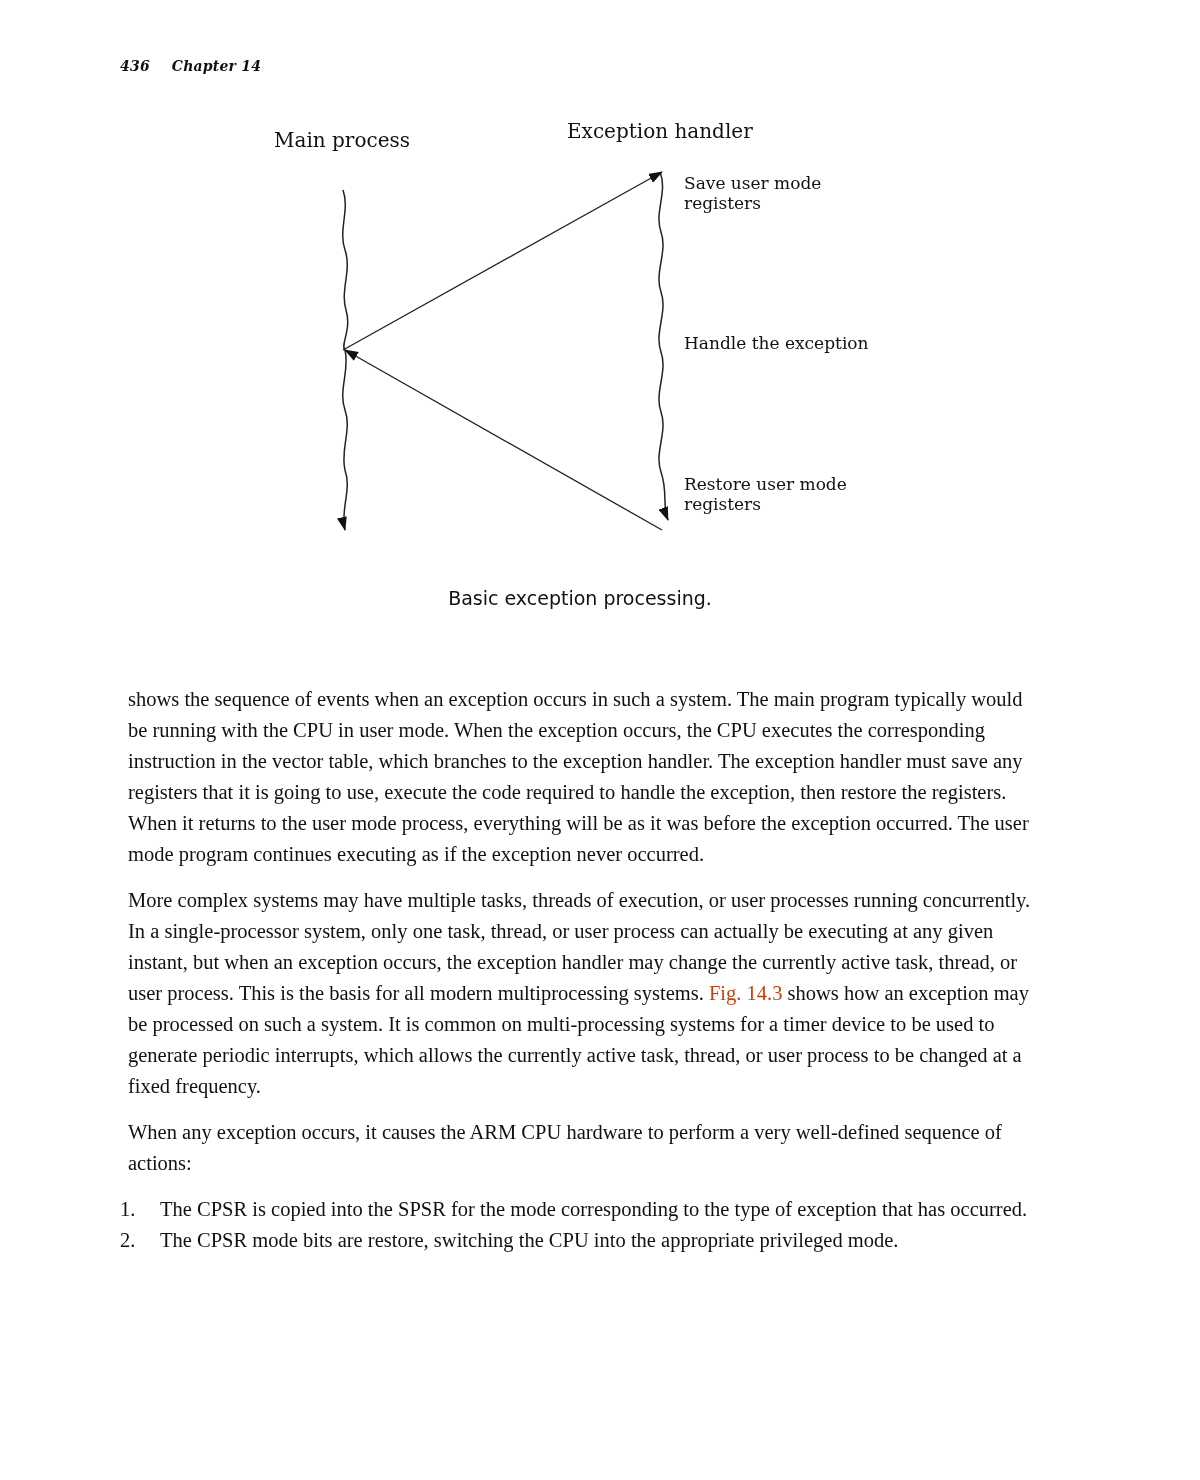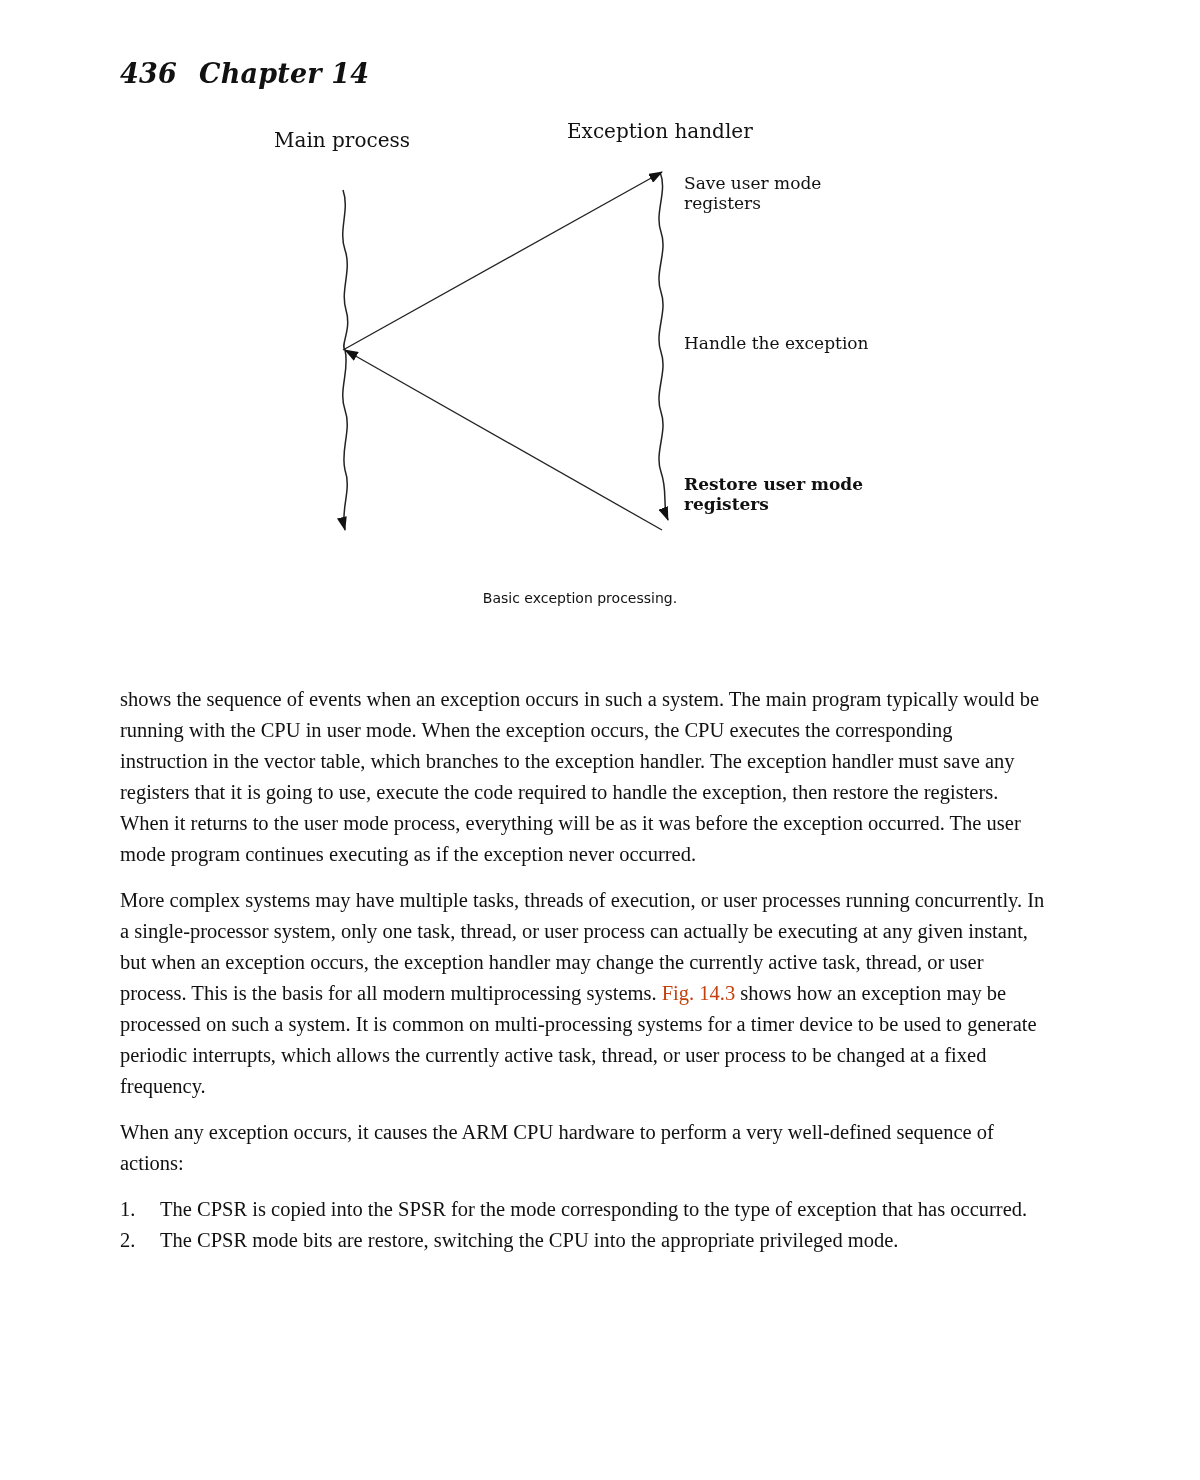--- a/index.html
+++ b/index.html
@@ -7,7 +7,7 @@
     .running-head {
       position: absolute; left: 120px; top: 58px;
       font-family: "DejaVu Serif", serif; font-style: italic; font-weight: bold;
-      font-size: 27px; color: #111; letter-spacing: 0.2px;
+      font-size: 14px; color: #111; letter-spacing: 0.2px;
     }
     .running-head .chap { margin-left: 22px; }
     .figure { position: absolute; left: 0; top: 0; width: 1200px; height: 650px; }

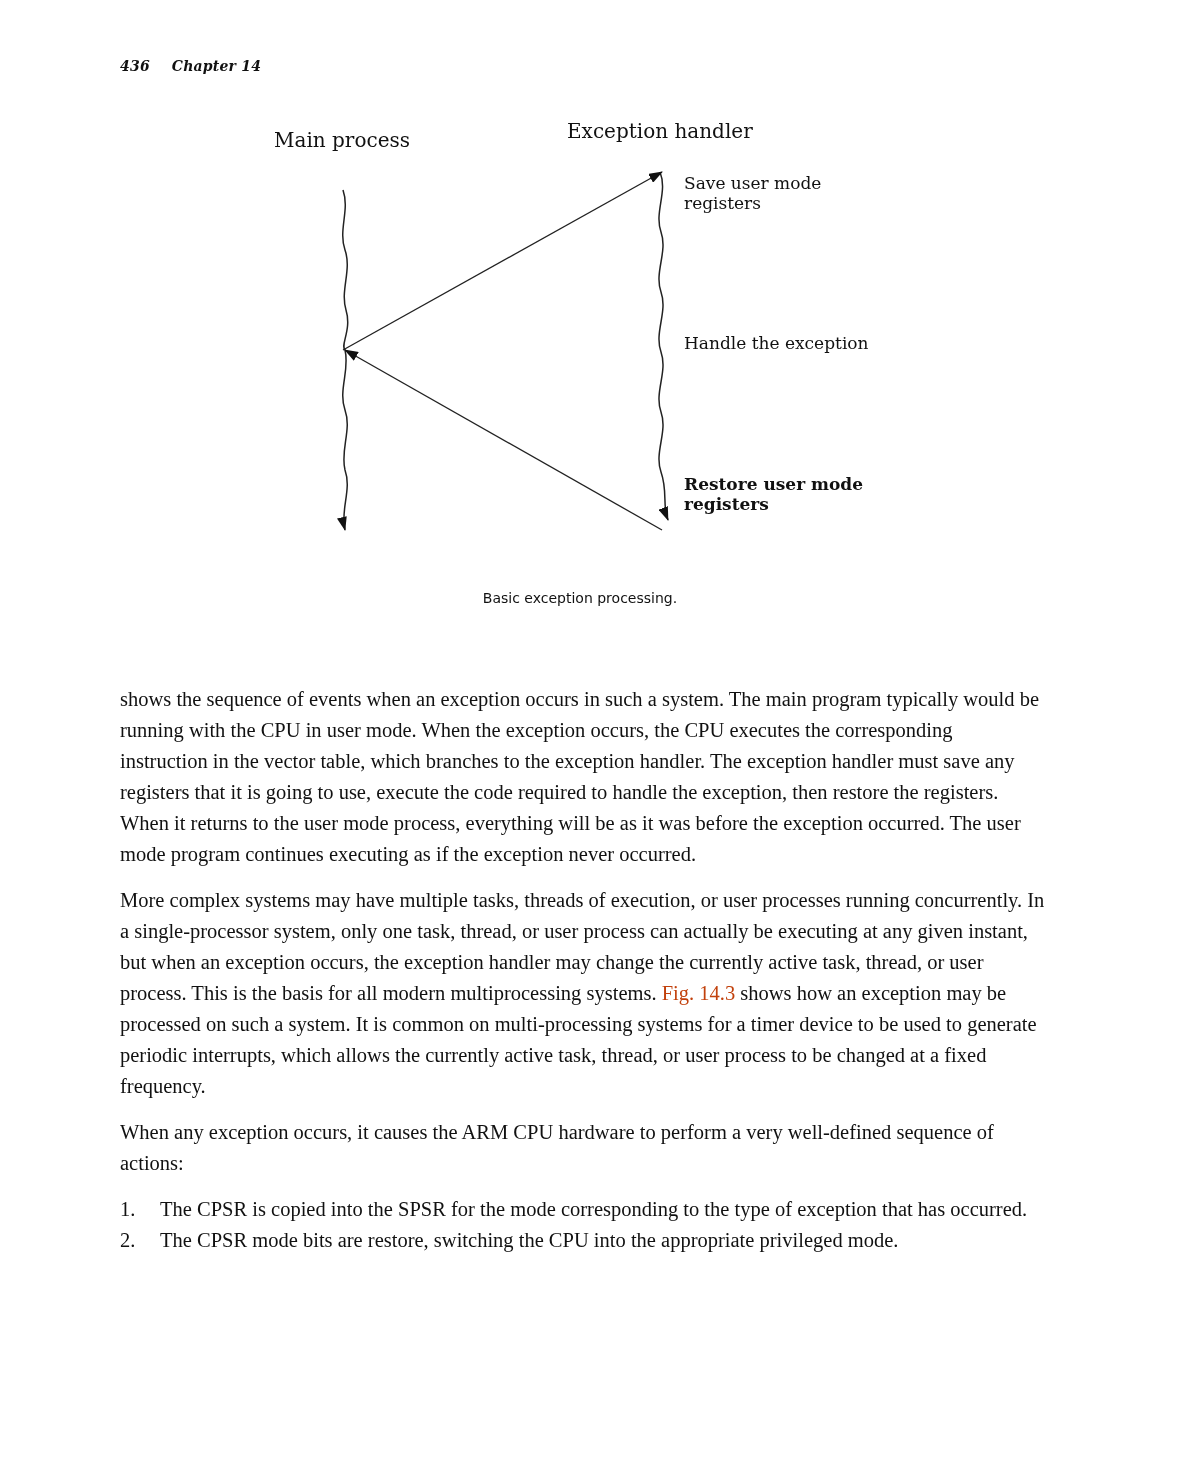--- a/index.html
+++ b/index.html
@@ -69,7 +69,7 @@
     <div>registers</div>
   </div>
   <div class="fig-label fig-note" style="left:684px; top:333px;">Handle the exception</div>
-  <div class="fig-label fig-note" style="left:684px; top:474px;font-weight:bold;">
+  <div class="fig-label fig-note" style="left:684px; top:474px;">
     <div>Restore user mode</div>
     <div>registers</div>
   </div>

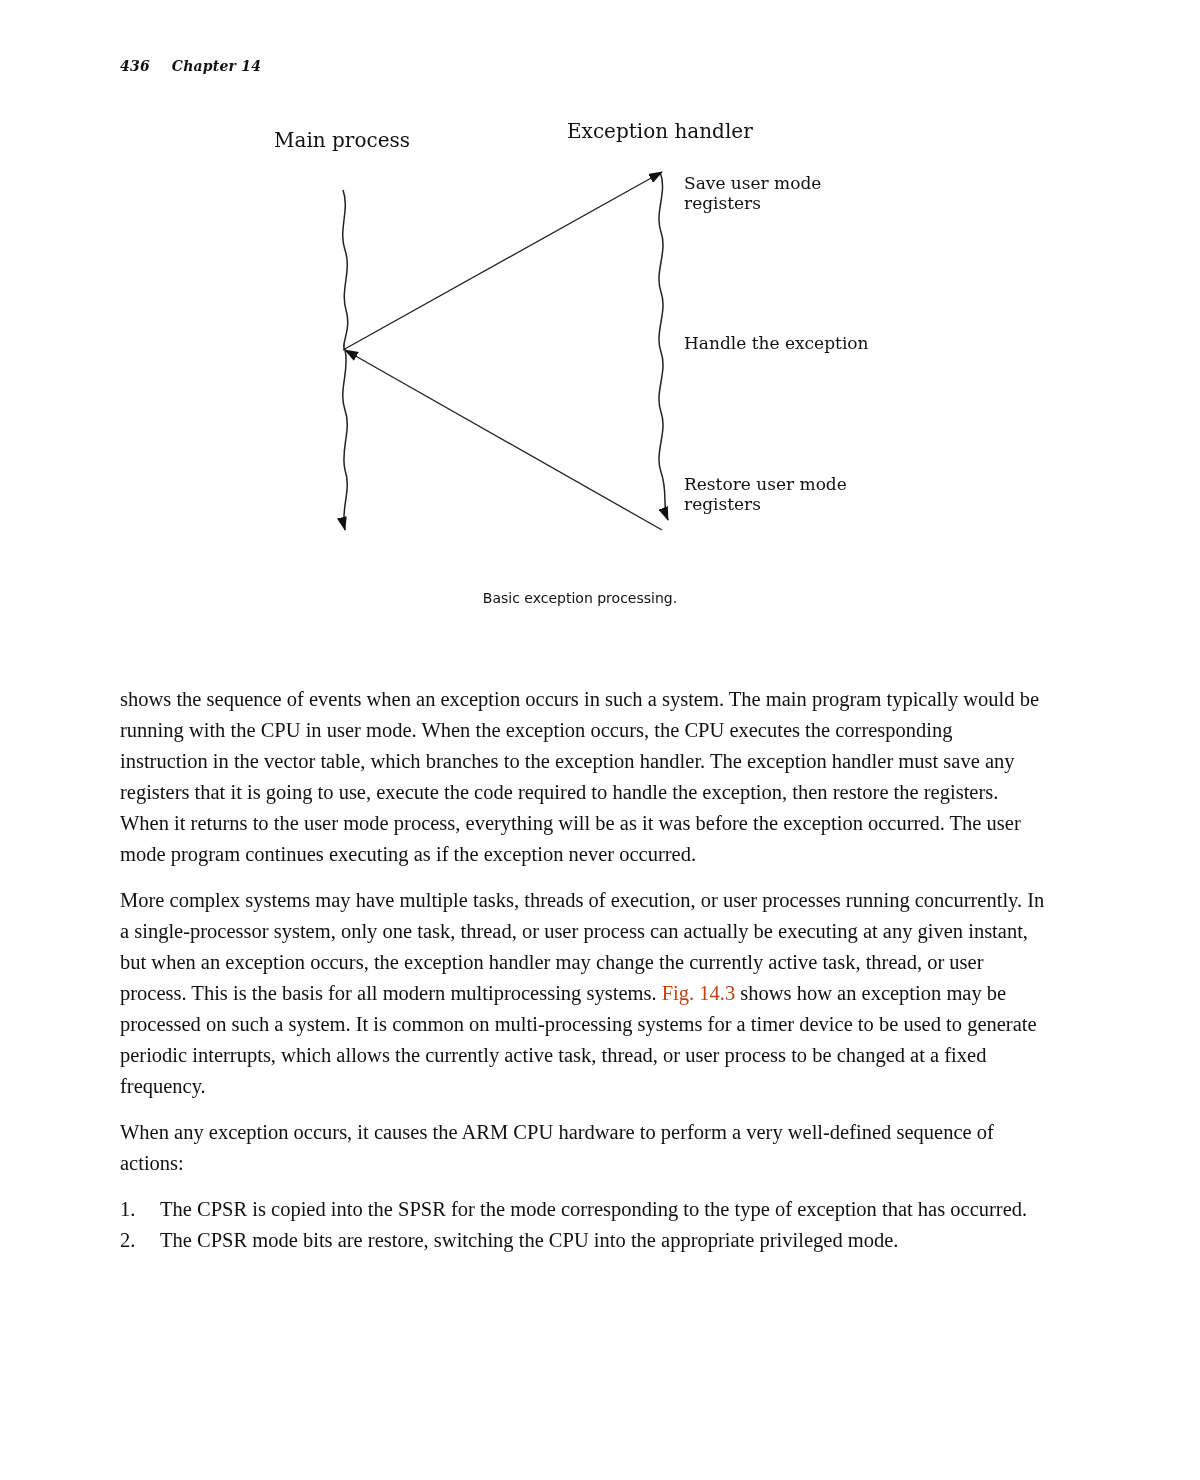--- a/index.html
+++ b/index.html
@@ -23,7 +23,7 @@
       font-family: "DejaVu Sans", sans-serif; color: #111;
     }
     .caption .title { font-weight: bold; font-size: 18px; line-height: 24px; }
-    .caption .text { font-size: 14px; line-height: 26px; }
+    .caption .text { font-size: 19px; line-height: 26px; }
     .body-text {
       position: absolute; left: 120px; top: 684px; width: 925px;
       font-family: "Liberation Serif", serif; font-size: 20.5px; line-height: 31px;

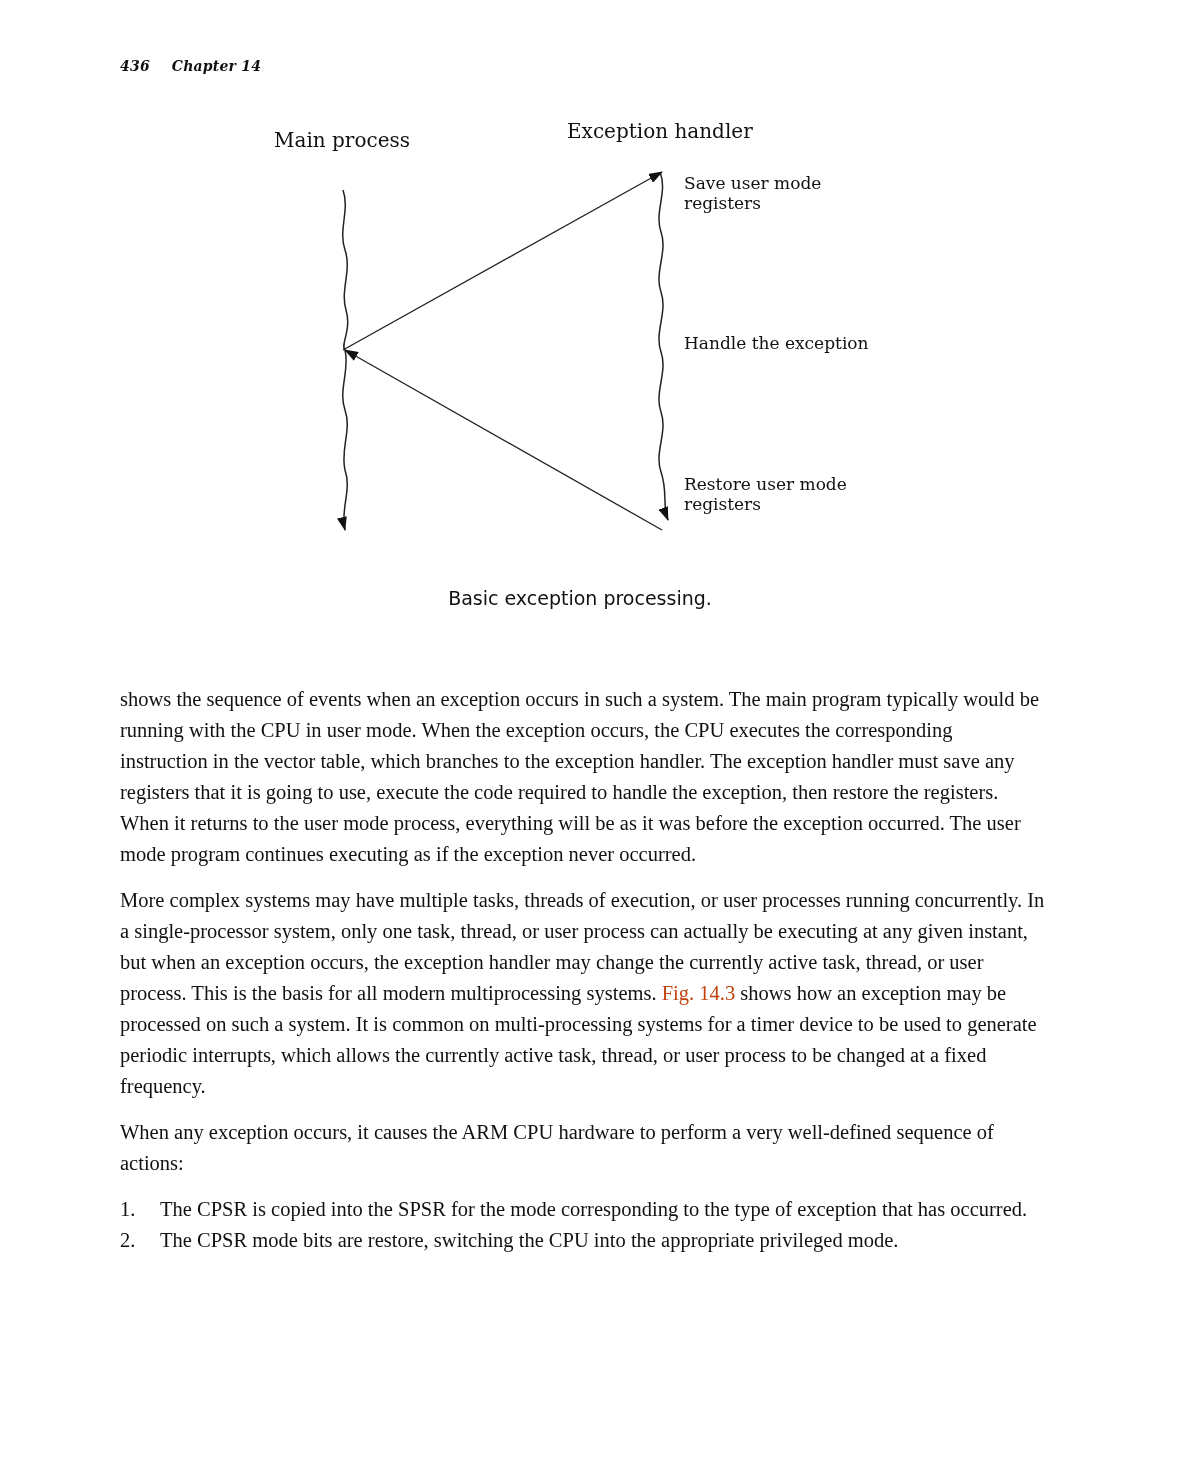--- a/index.html
+++ b/index.html
@@ -29,7 +29,7 @@
       font-family: "Liberation Serif", serif; font-size: 20.5px; line-height: 31px;
       color: #111;
     }
-    .body-text p { margin: 0 0 15px 0; }
+    .body-text p { margin: 0 0 15px 8px; }
     .body-text a { color: #c2410c; text-decoration: none; }
     .body-text ol { margin: 0; padding: 0; list-style: none; }
     .body-text li { position: relative; padding-left: 40px; margin: 0; }

